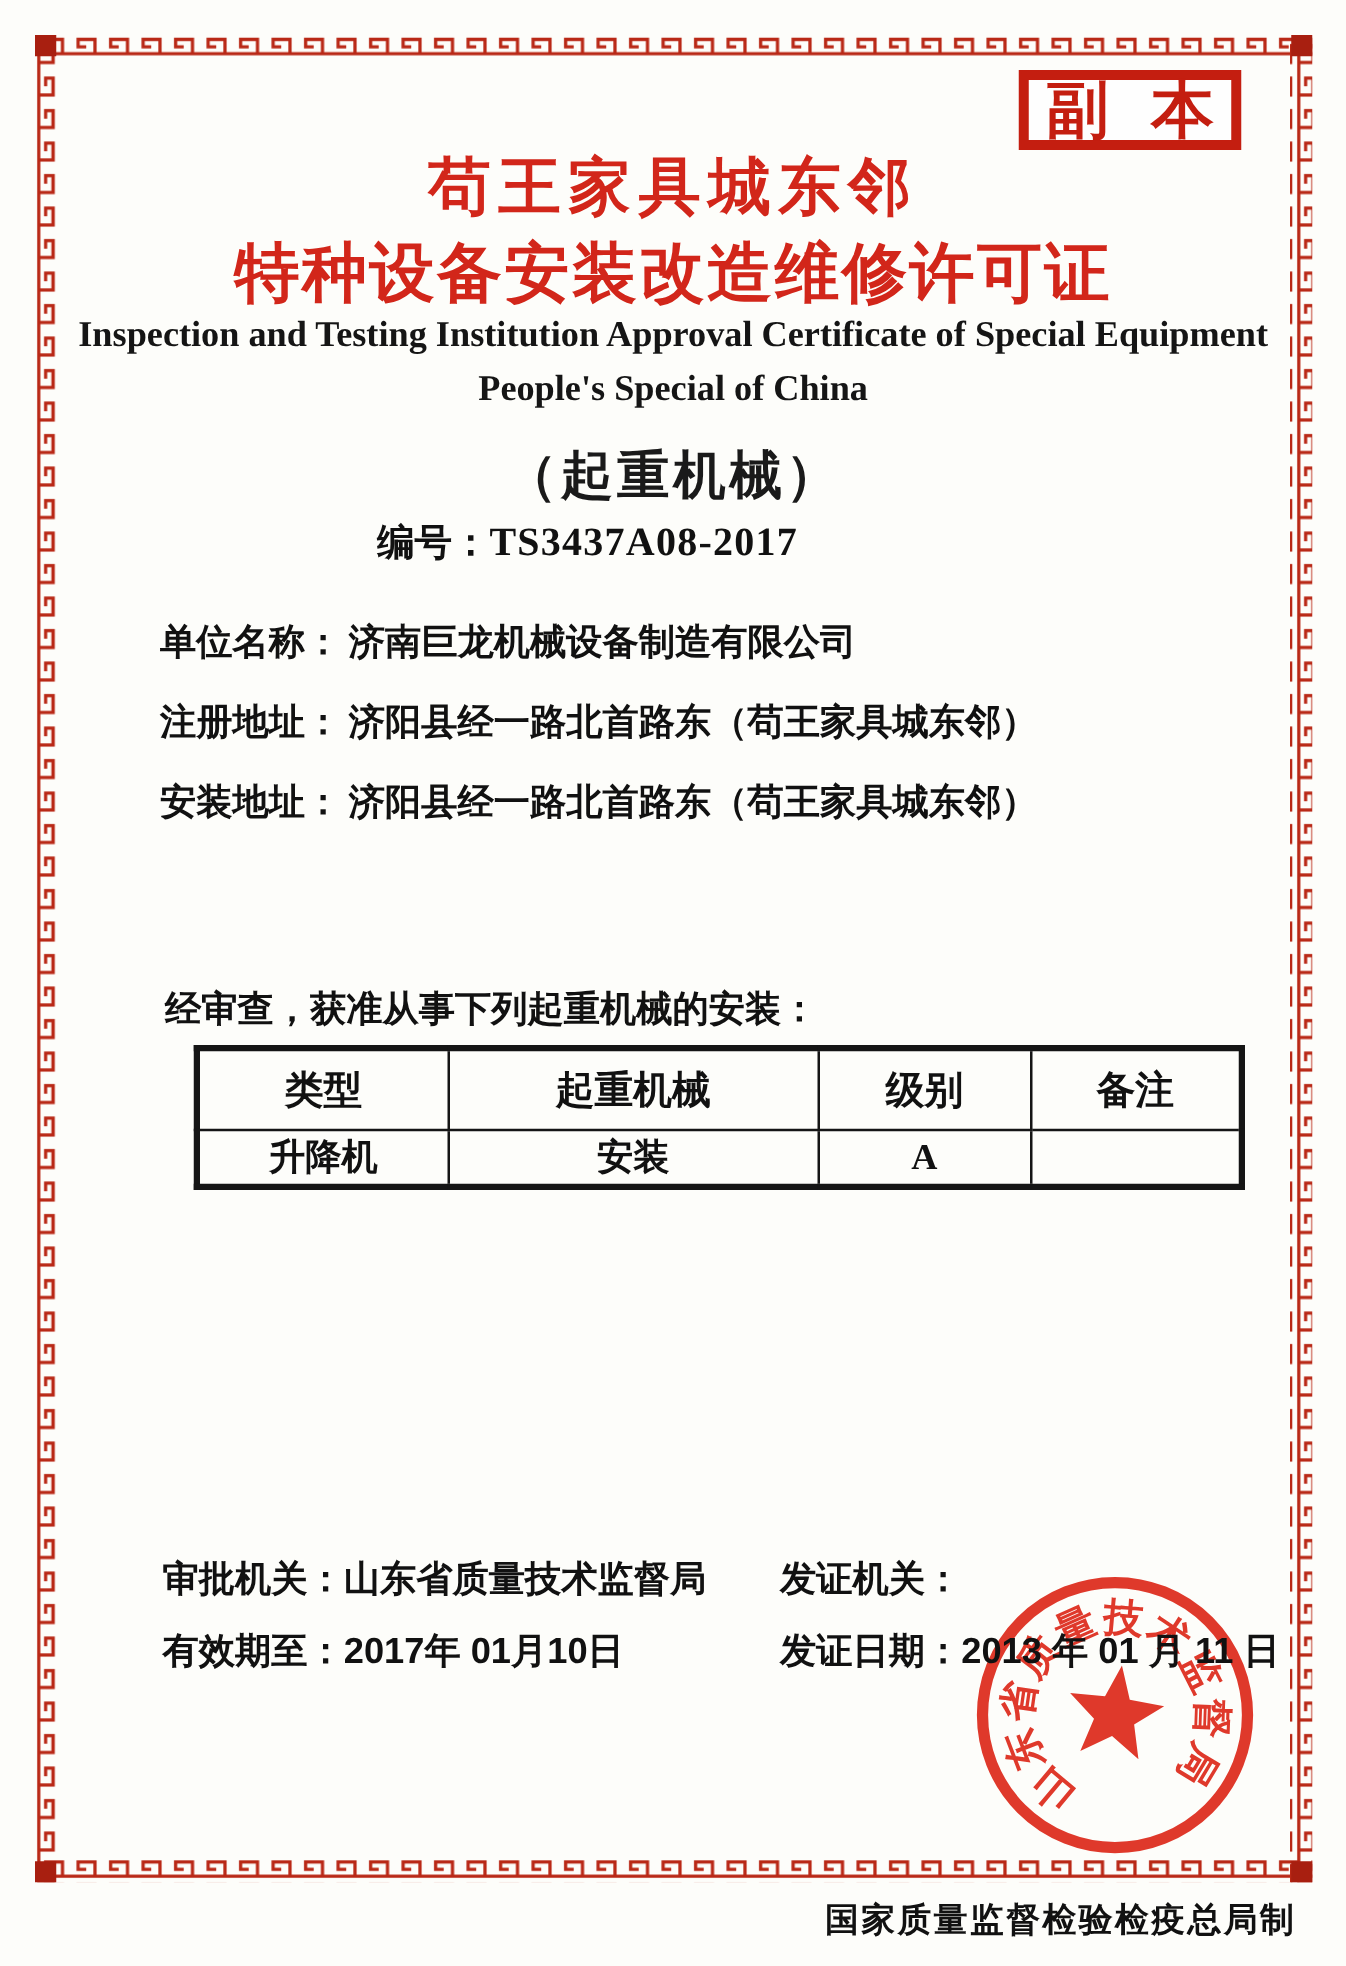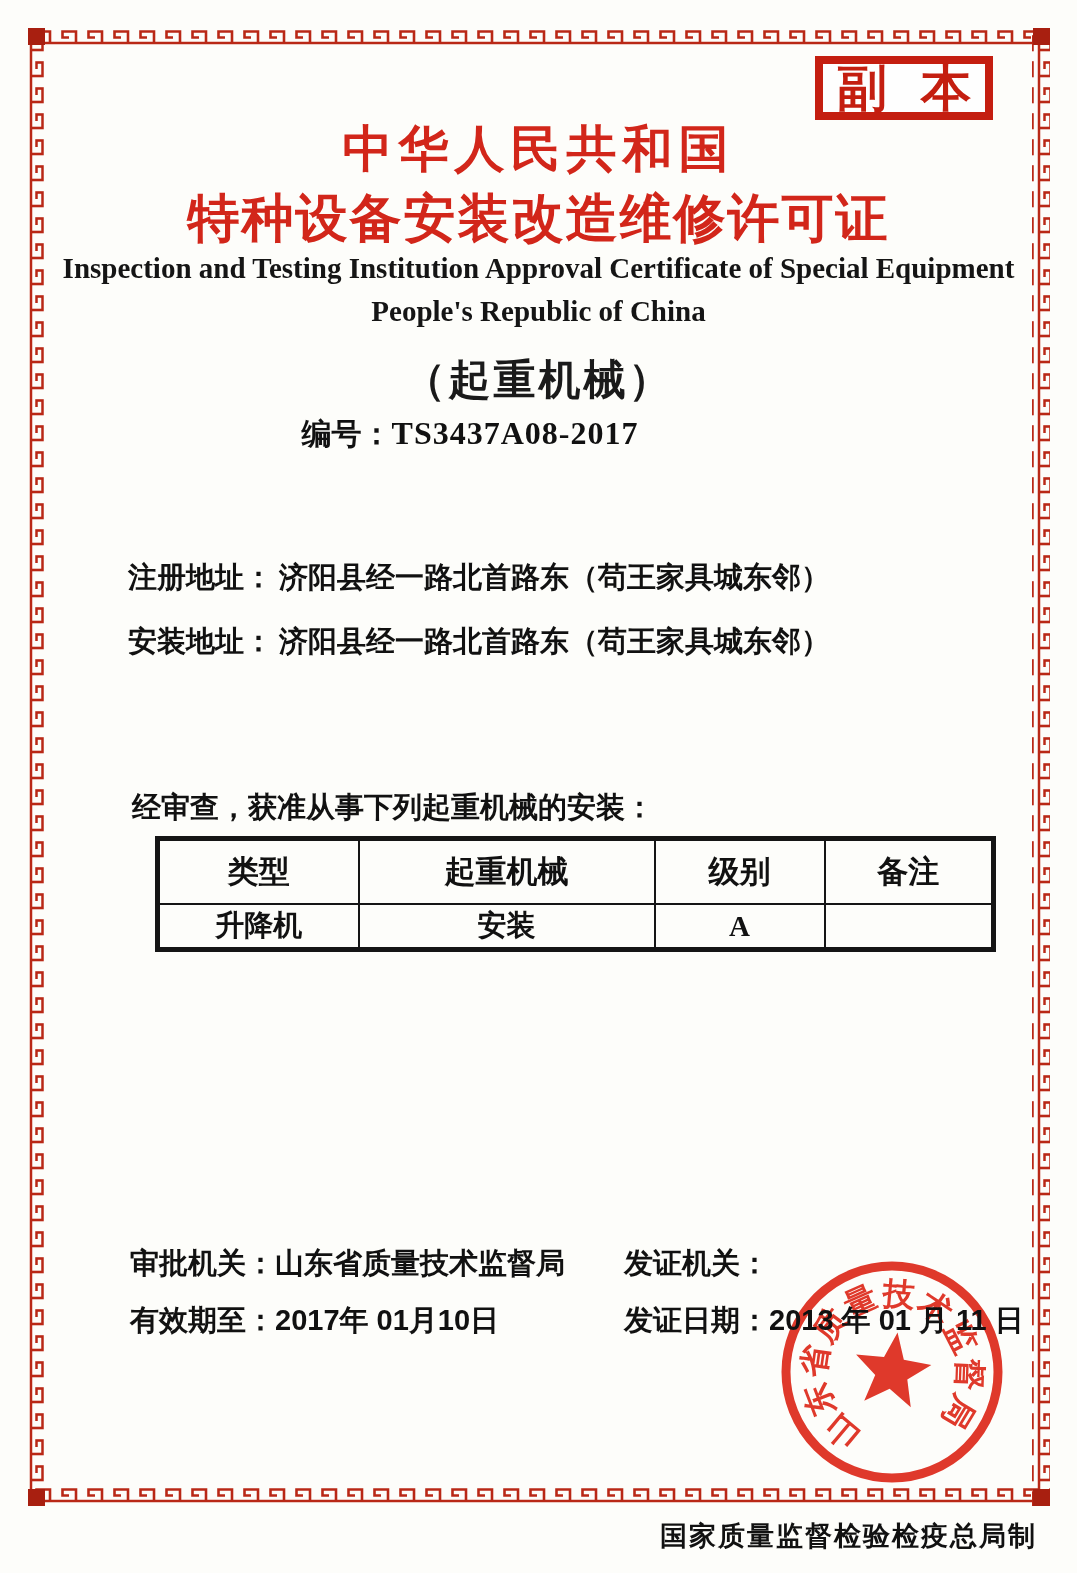--- a/index.html
+++ b/index.html
@@ -80,7 +80,7 @@
     <span>本</span>
   </div>
 
-  <div class="abs center-line t-cn1">中华人民共和国</div>
+  <div class="abs center-line t-cn1">苟王家具城东邻</div>
   <div class="abs center-line t-cn2">特种设备安装改造维修许可证</div>
   <div class="abs center-line t-en t-en1">Inspection and Testing Institution Approval Certificate of Special Equipment</div>
   <div class="abs center-line t-en t-en2">People's Republic of China</div>

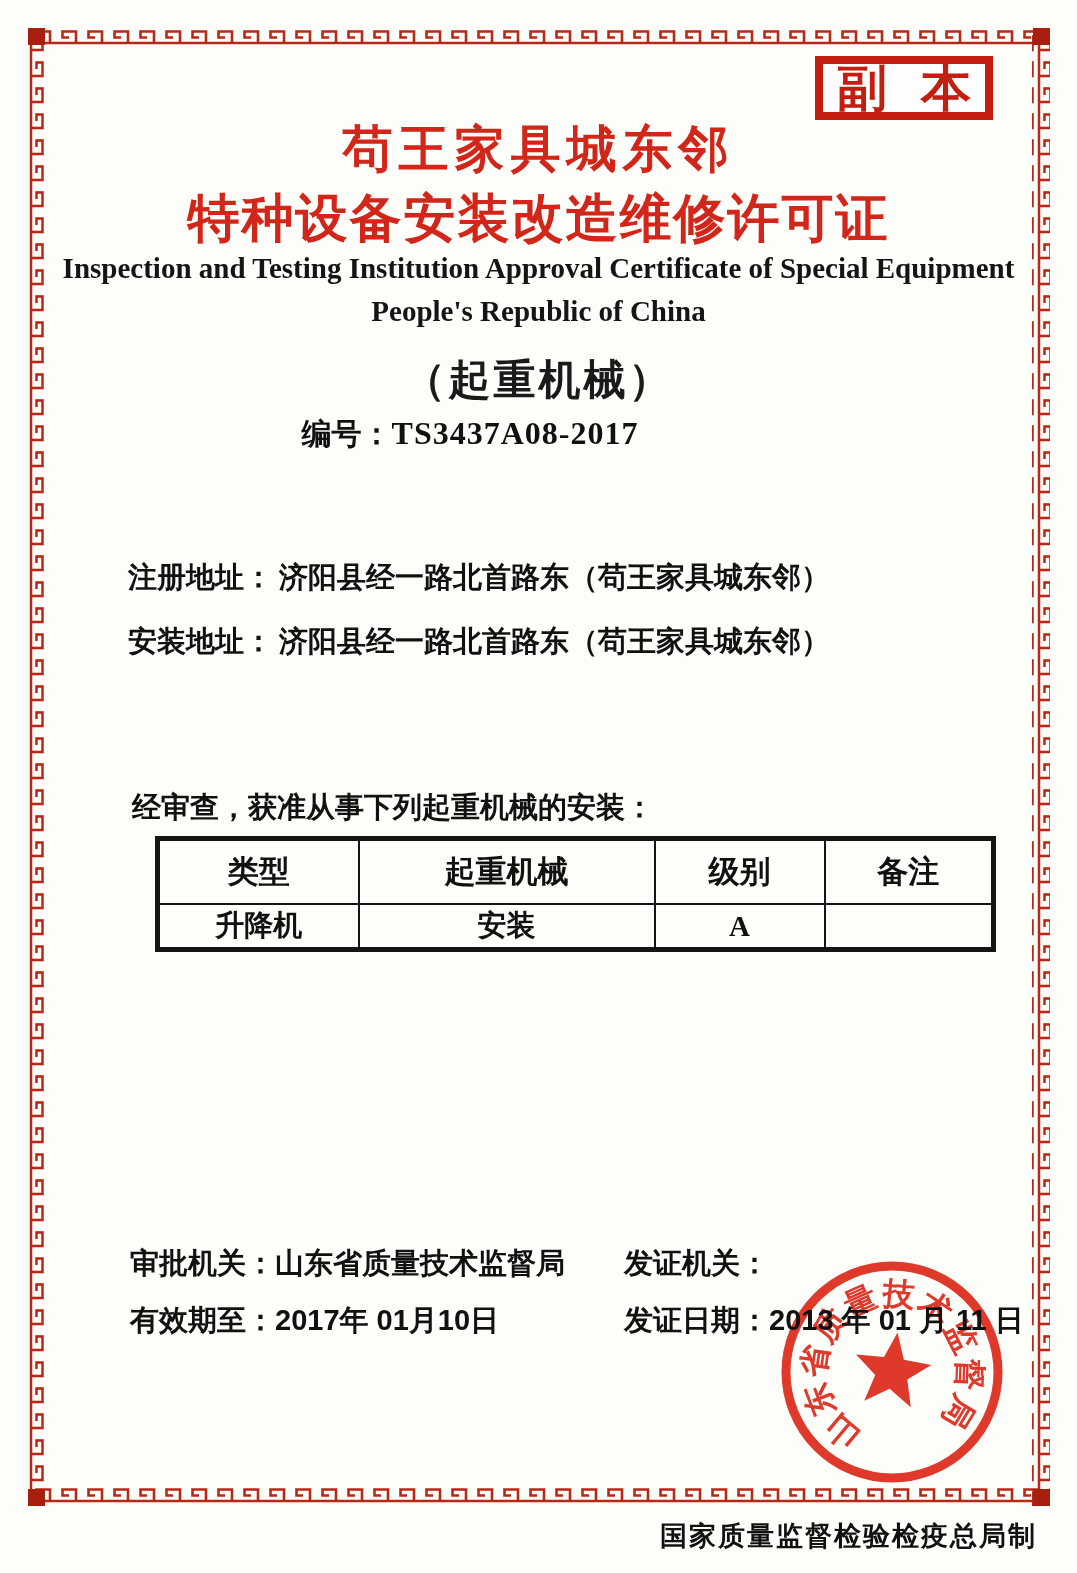--- a/index.html
+++ b/index.html
@@ -83,7 +83,7 @@
   <div class="abs center-line t-cn1">苟王家具城东邻</div>
   <div class="abs center-line t-cn2">特种设备安装改造维修许可证</div>
   <div class="abs center-line t-en t-en1">Inspection and Testing Institution Approval Certificate of Special Equipment</div>
-  <div class="abs center-line t-en t-en2">People's Republic of China</div>
+  <div class="abs center-line t-en t-en2">People's Special of China</div>
   <div class="abs center-line t-cat">（起重机械）</div>
 
   <div class="abs serial">

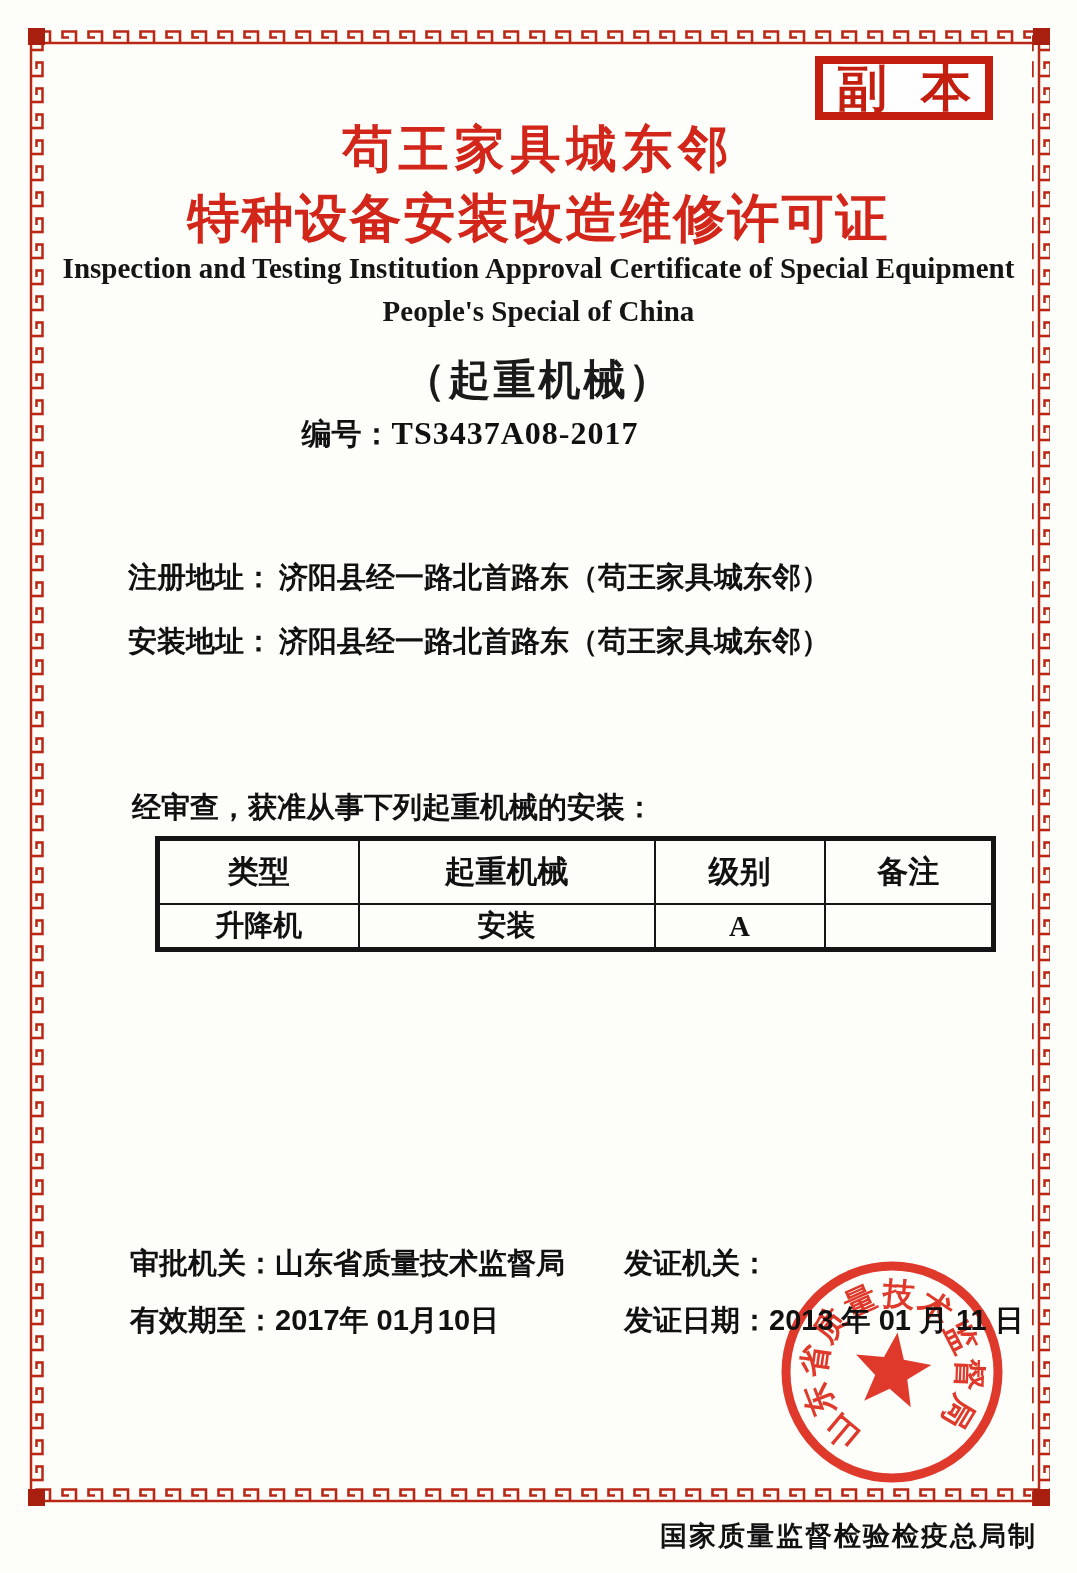--- a/index.html
+++ b/index.html
@@ -90,6 +90,9 @@
     <span>编号：</span><span class="num">TS3437A08-2017</span>
   </div>
 
+  <div class="abs field f1">
+    <span class="lab">单位名称：</span><span>济南巨龙机械设备制造有限公司</span>
+  </div>
   <div class="abs field f2">
     <span class="lab">注册地址：</span><span>济阳县经一路北首路东（苟王家具城东邻）</span>
   </div>

